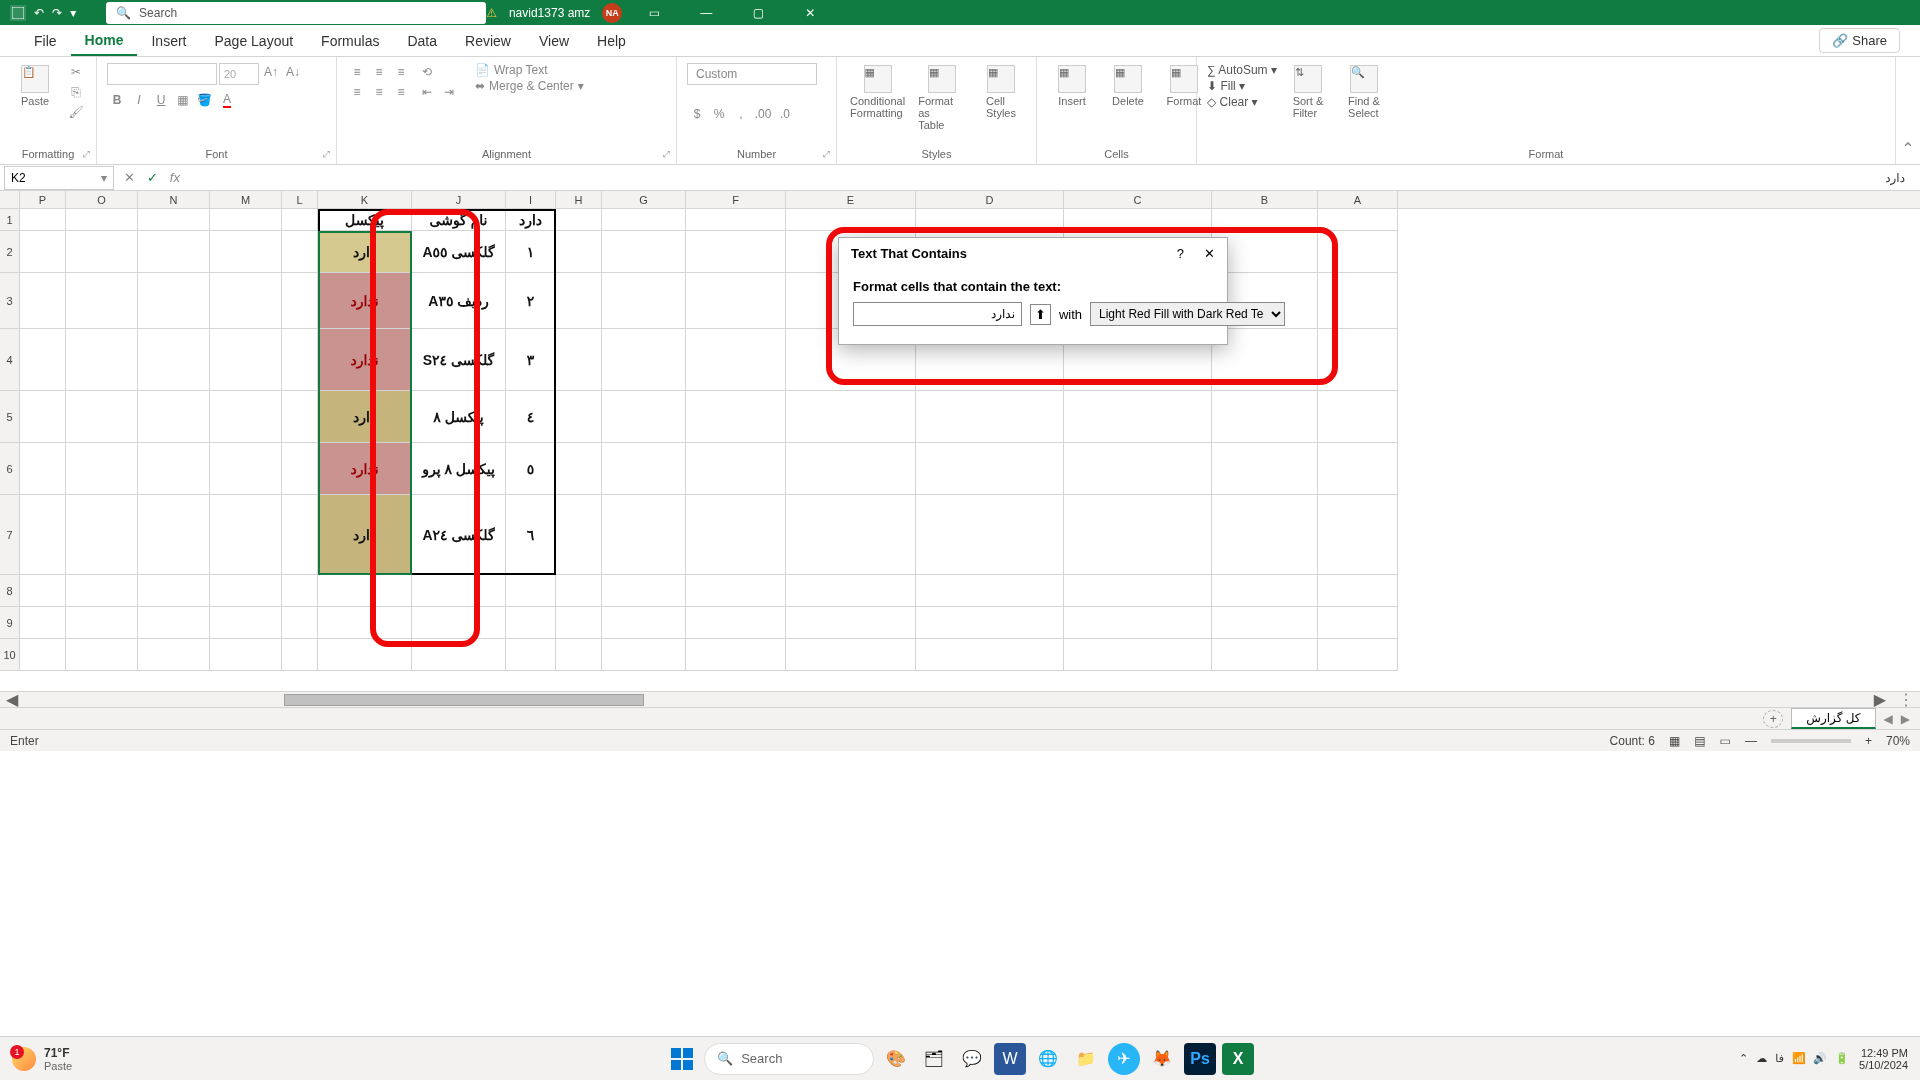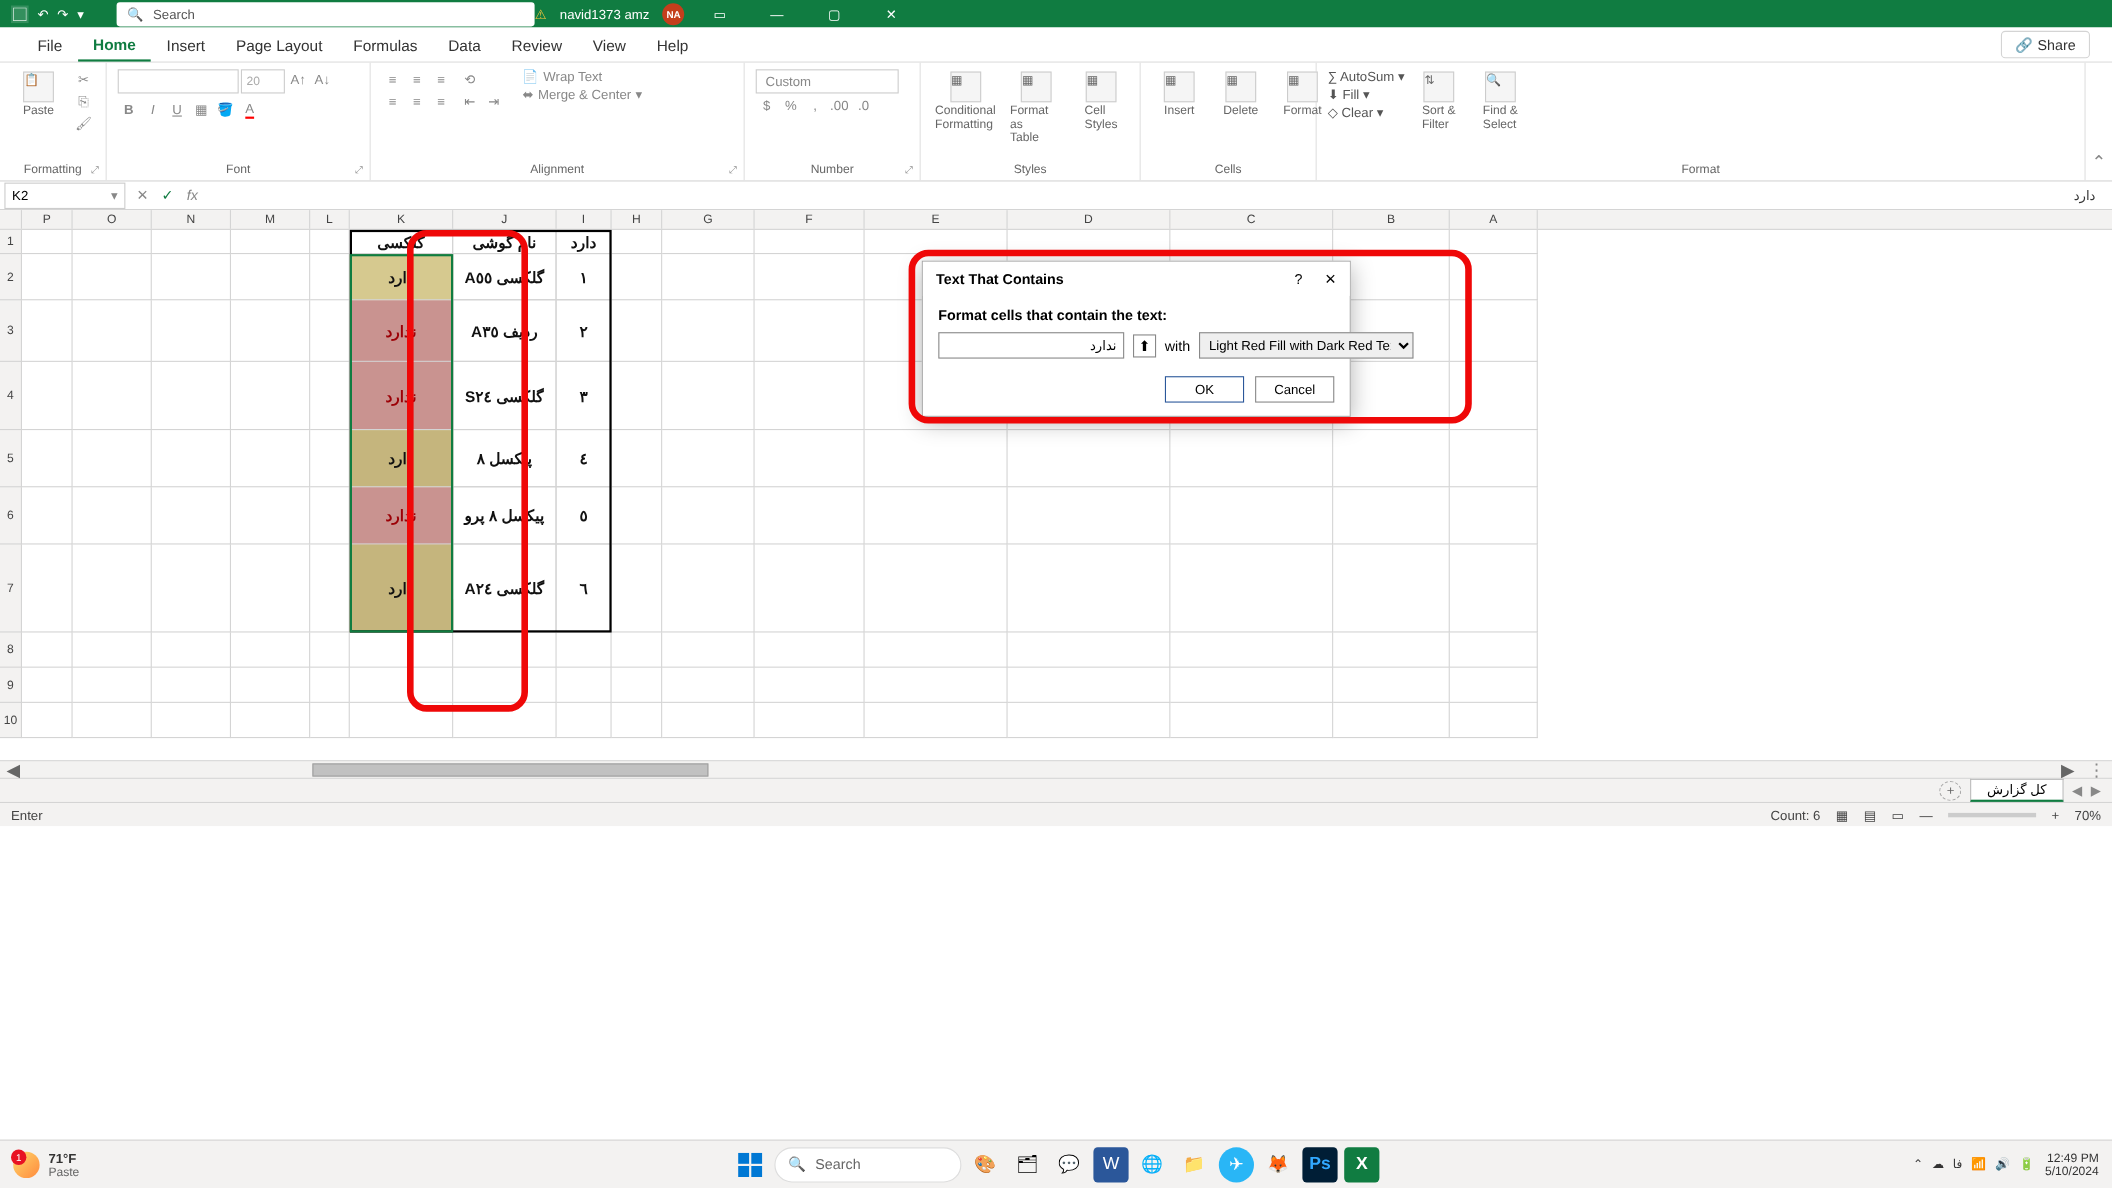--- a/index.html
+++ b/index.html
@@ -218,7 +218,7 @@
   </div>
 
   <div class="ribbon-group" style="position:relative;width:160px;">
-    <div class="group-content" style="flex-direction:column;gap:2px;">
+    <div class="group-content" style="flex-direction:column;gap:20px;">
       <input class="ribbon-input" value="Custom" style="">
       <div class="row-btns">
         <div class="small-btn">$</div>

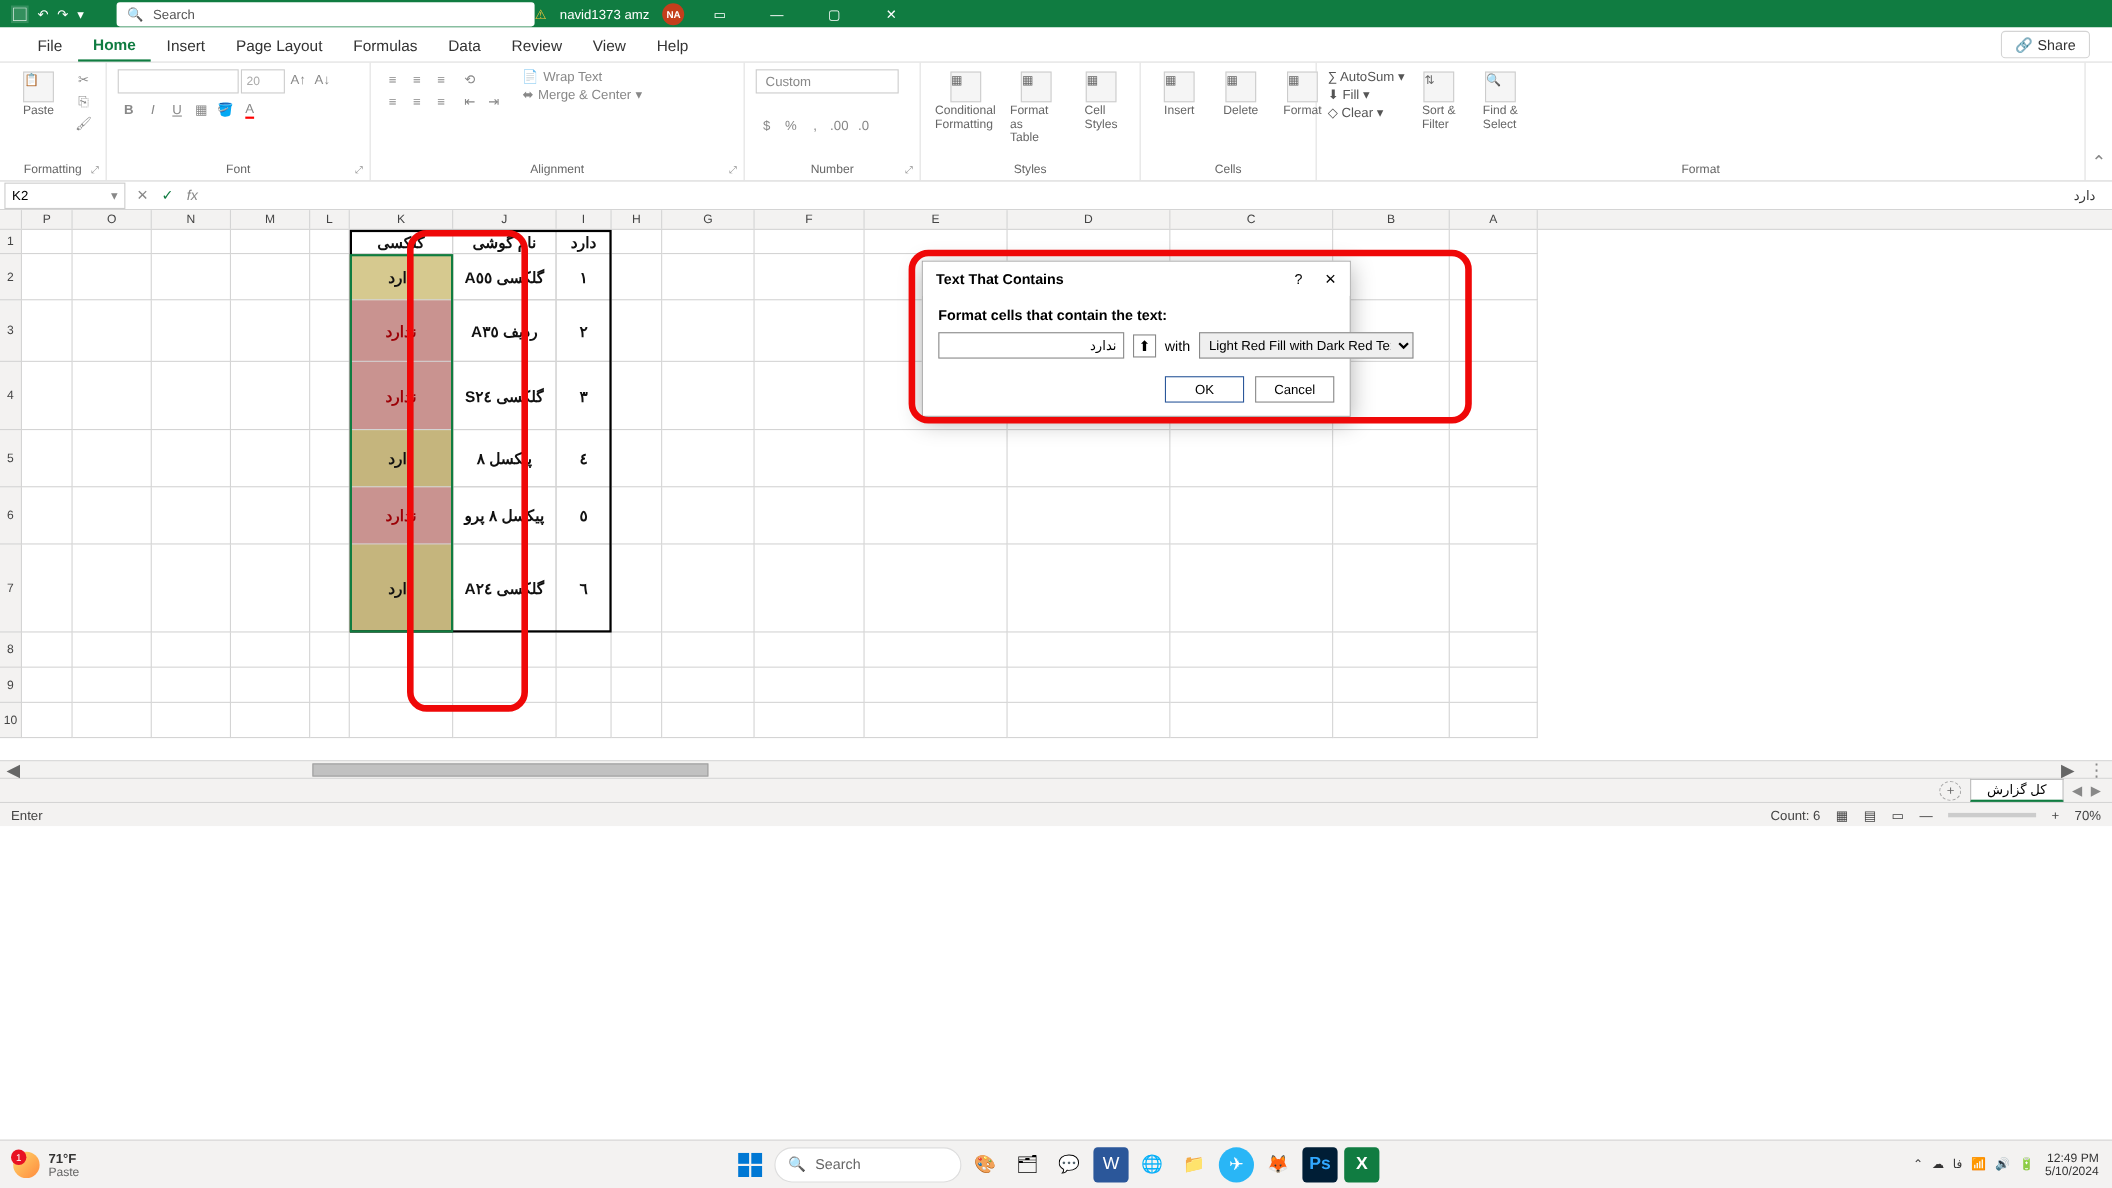--- a/index.html
+++ b/index.html
@@ -501,7 +501,7 @@
         <div class="cell" style="left: 1044px; top: 430px; width: 148px; height: 32px;"></div>
         <div class="cell" style="left: 1192px; top: 430px; width: 106px; height: 32px;"></div>
         <div class="cell" style="left: 1298px; top: 430px; width: 80px; height: 32px;"></div>
-        <div class="cell bold" style="left: 298px; top: 0px; width: 94px; height: 22px; z-index: 5;">گلکسی</div>
+        <div class="cell bold" style="left: 298px; top: 0px; width: 94px; height: 22px; z-index: 5;">پیکسل</div>
         <div class="cell bold" style="left: 392px; top: 0px; width: 94px; height: 22px; z-index: 5;">نام گوشی</div>
         <div class="cell bold" style="left: 486px; top: 0px; width: 50px; height: 22px; z-index: 5;">دارد</div>
         <div class="cell light-yellow bold" style="left: 298px; top: 22px; width: 94px; height: 42px; z-index: 5;">دارد</div>

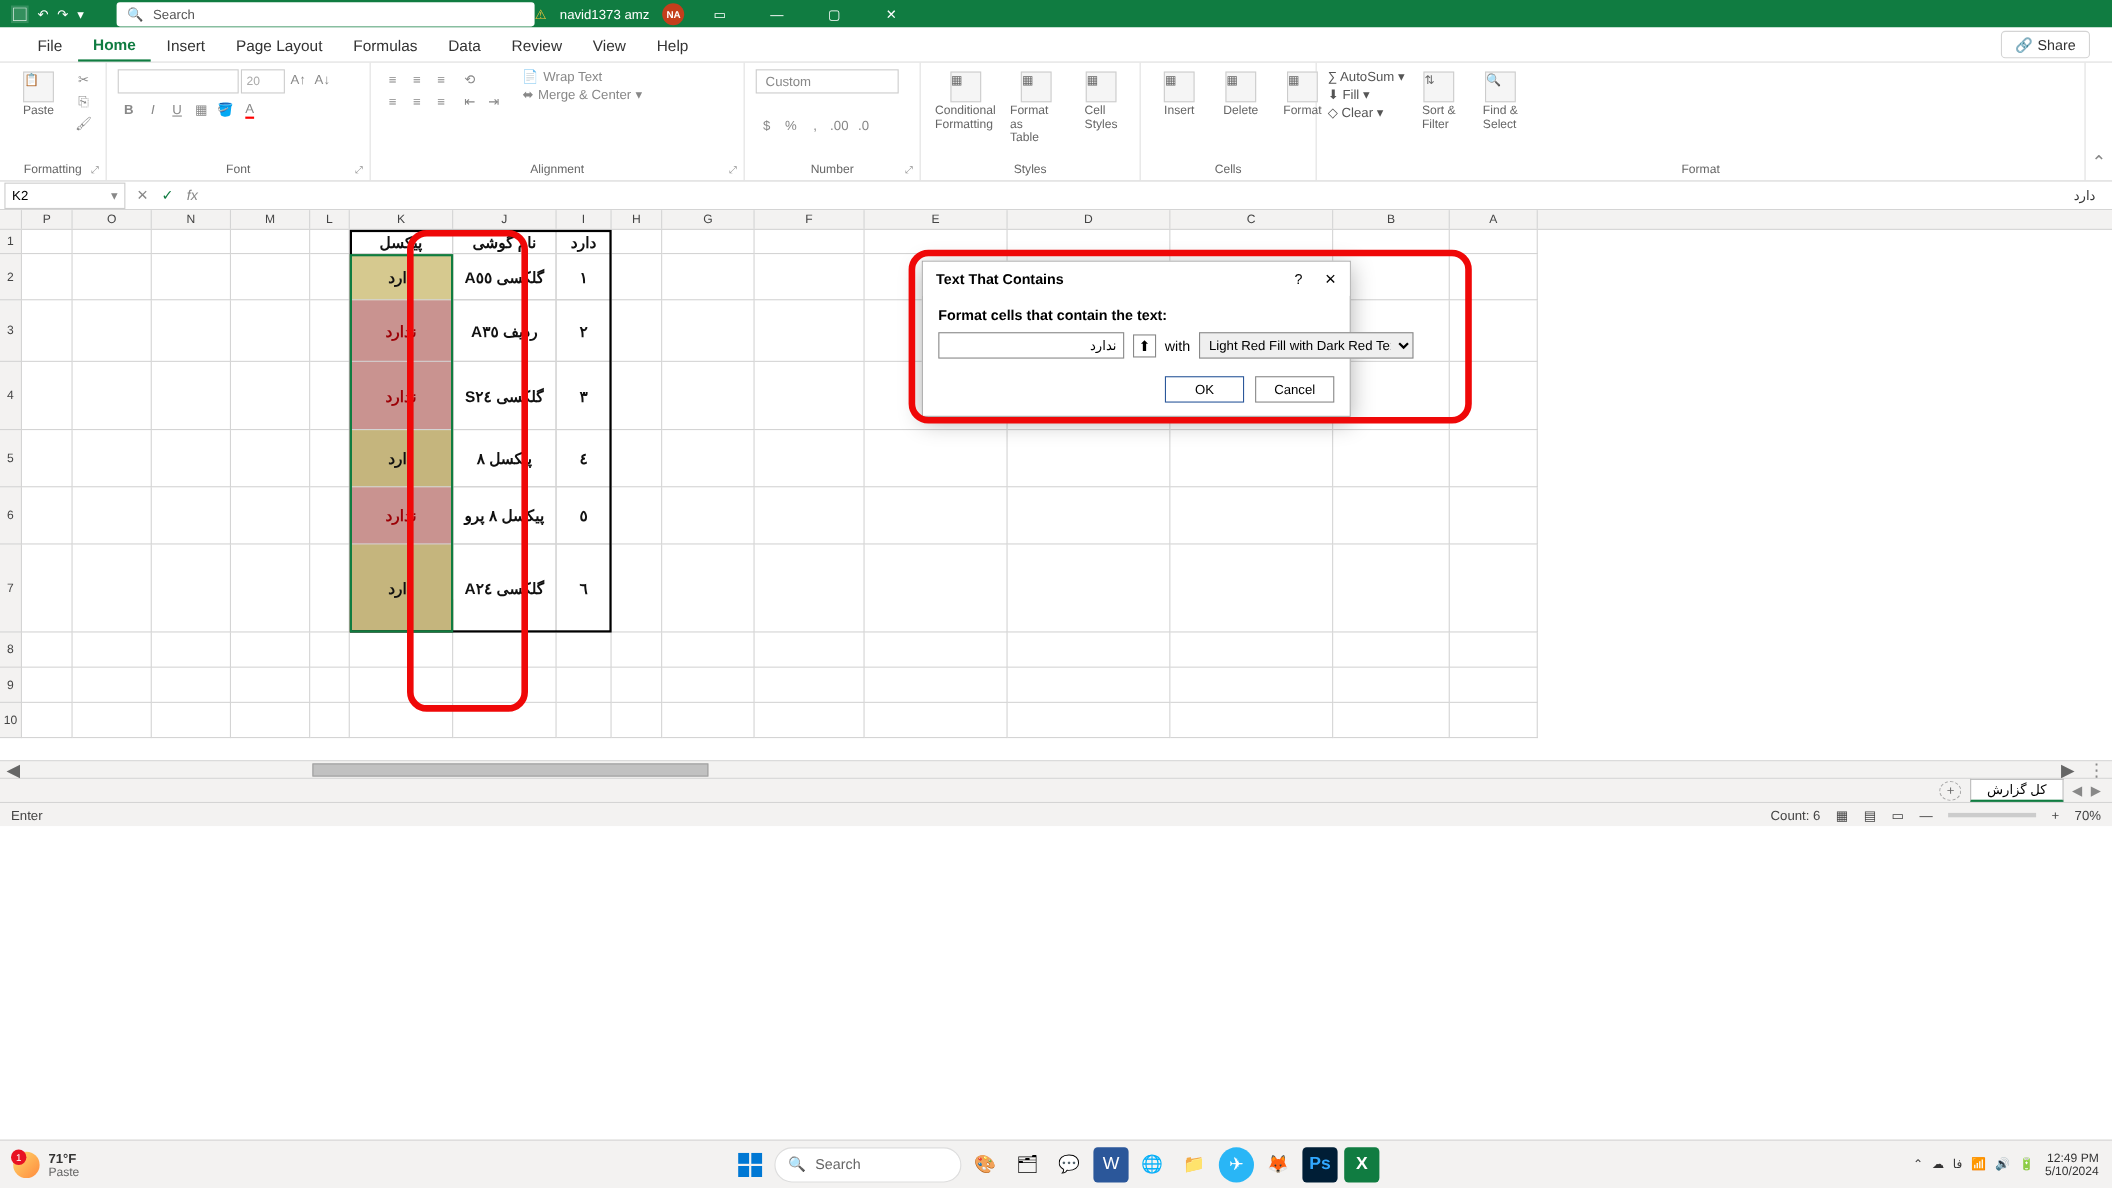--- a/index.html
+++ b/index.html
@@ -548,10 +548,6 @@
           <option>Light Red Fill with Dark Red Text</option>
         </select>
       </div>
-      <div class="dlg-btns">
-        <button class="dlg-btn primary">OK</button>
-        <button class="dlg-btn">Cancel</button>
-      </div>
     </div>
   </div>
   <div class="red-ring" style="left:826px;top:36px;width:512px;height:158px;"></div>

